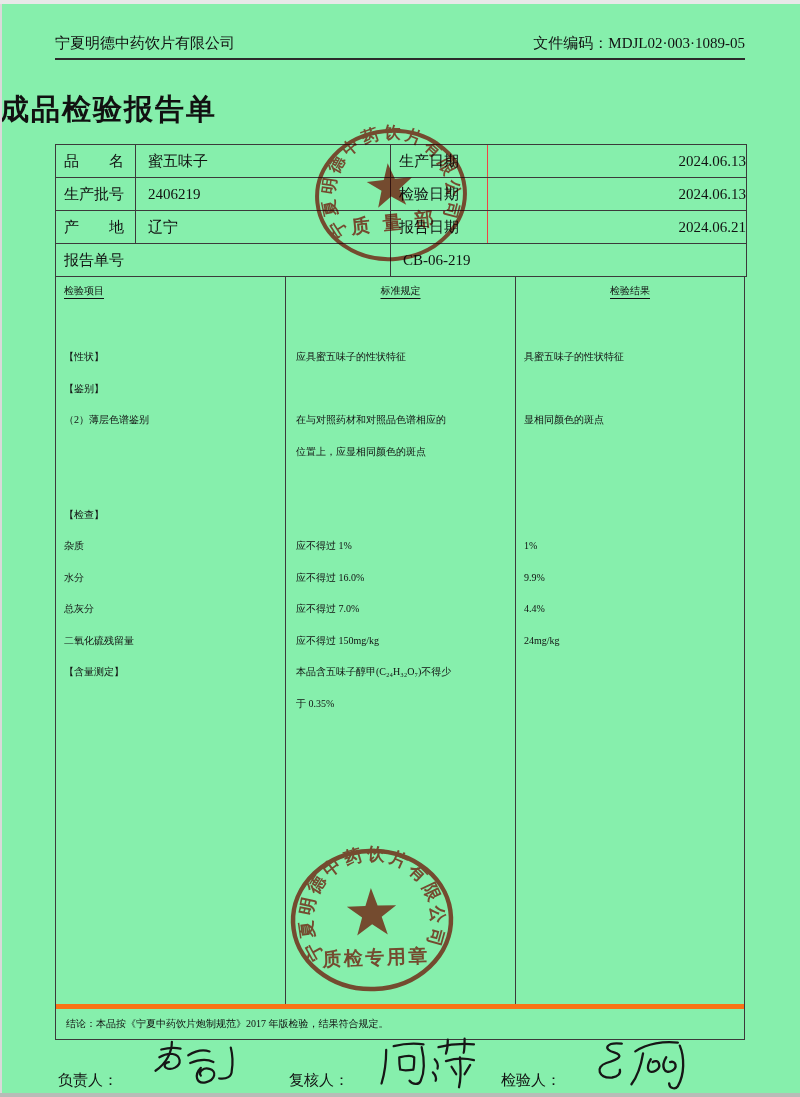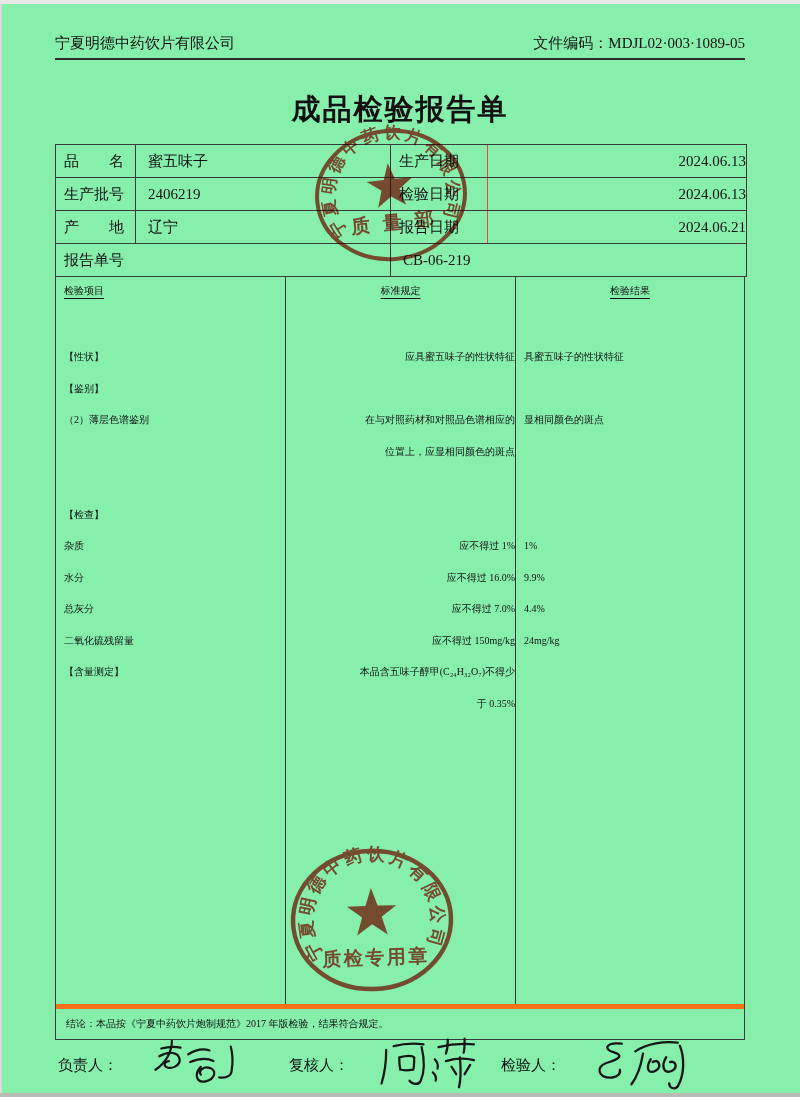--- a/index.html
+++ b/index.html
@@ -17,7 +17,7 @@
   
   .report-title {
     position:absolute; left:0; top:86px; width:100%;
-    text-align:center; font-size:29px; font-weight:bold; letter-spacing:2px;
+    font-size:29px; font-weight:bold; letter-spacing:2px;
   }
   
   .info-table {

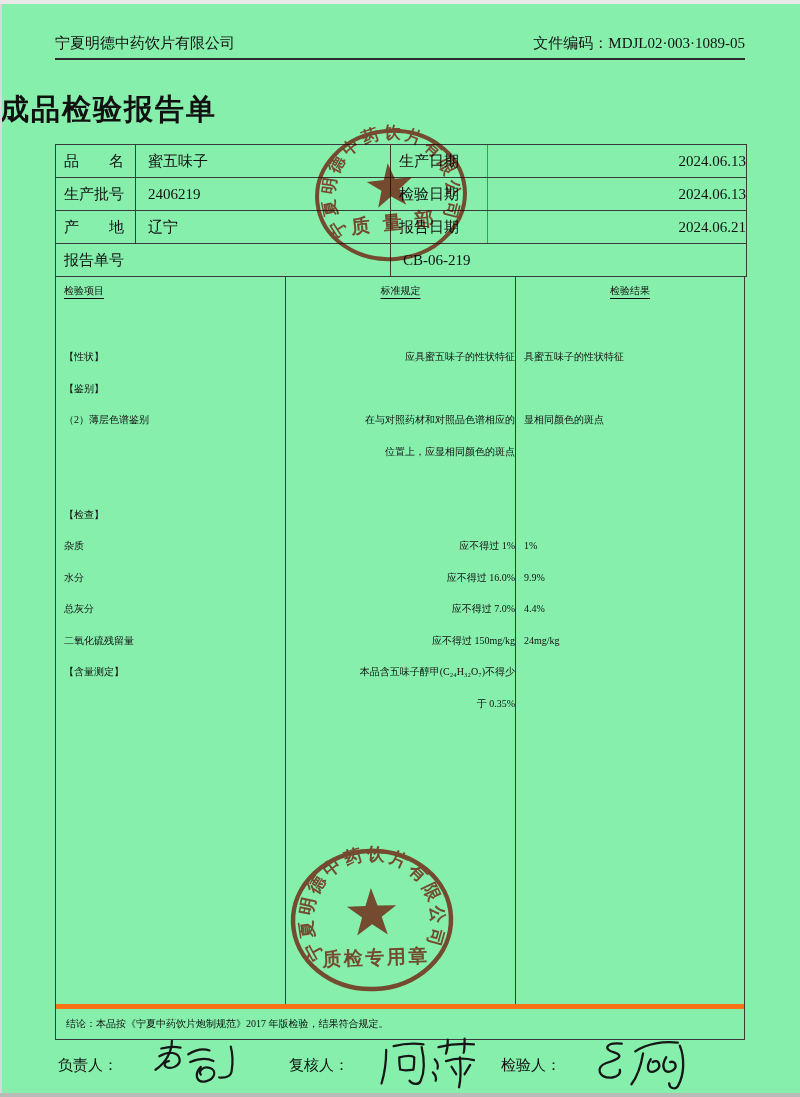--- a/index.html
+++ b/index.html
@@ -43,7 +43,7 @@
   .b-row { display:flex; height:31.5px; line-height:31.5px; }
   .f-row { display:flex; height:285px; }
   .c0 { width:230px; box-sizing:border-box; padding-left:8px;  border-right:1px solid #3a3a3a; overflow:hidden; white-space:nowrap; }
-  .c1 { width:230px; box-sizing:border-box; padding-left:10px; border-right:1px solid #3a3a3a; overflow:hidden; white-space:nowrap;text-align:right; }
+  .c1 { width:230px; box-sizing:border-box; padding-left:10px; border-right:1px solid #3a3a3a; overflow:hidden; white-space:nowrap; }
   .c2 { width:228px; box-sizing:border-box; padding-left:8px;  overflow:hidden; white-space:nowrap; }
   .h-row .c0, .h-row .c1, .h-row .c2 { padding-top:8px; }
   .h-row span { text-decoration:underline; text-underline-offset:4px; }

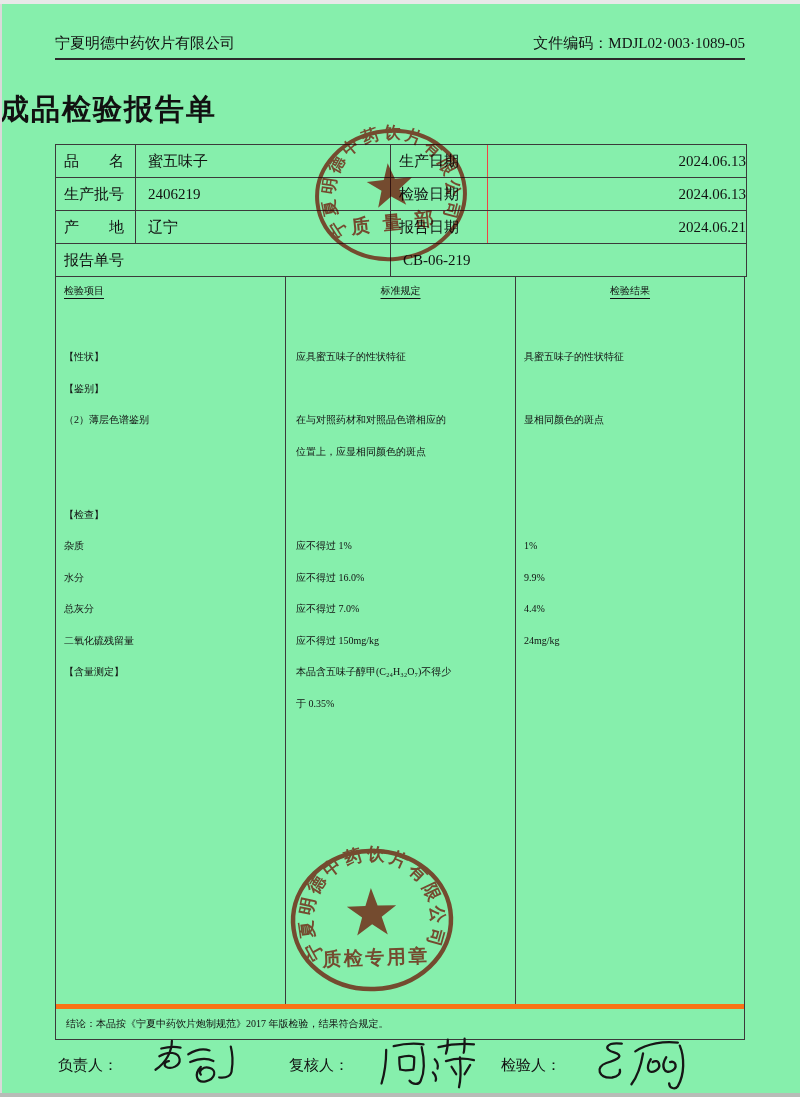--- a/index.html
+++ b/index.html
@@ -59,7 +59,7 @@
     position:absolute; left:55px; top:1034px; width:690px;
     display:flex; font-size:15px;
   }
-  .sig-group { display:flex; align-items:center;gap:16px; }
+  .sig-group { display:flex; align-items:flex-end;gap:16px; }
   .sig-group .sig-label { line-height:24px; white-space:nowrap; }
   .g1 { width:234px; padding-left:3px; box-sizing:border-box; }
   .g2 { width:212px; }

